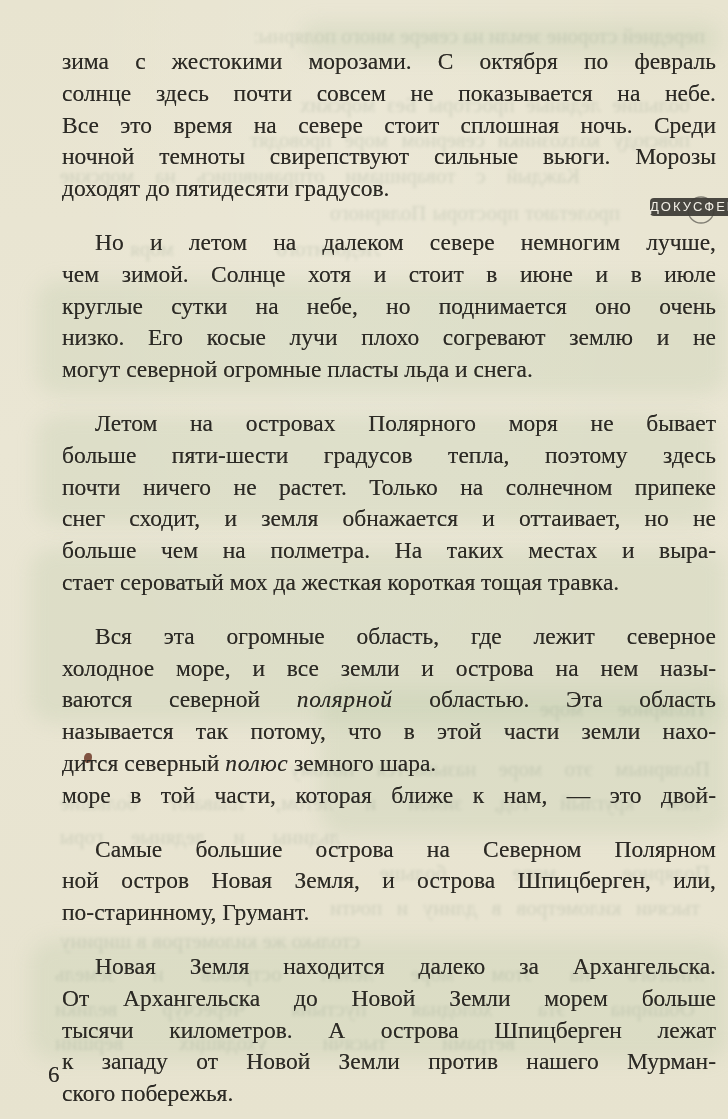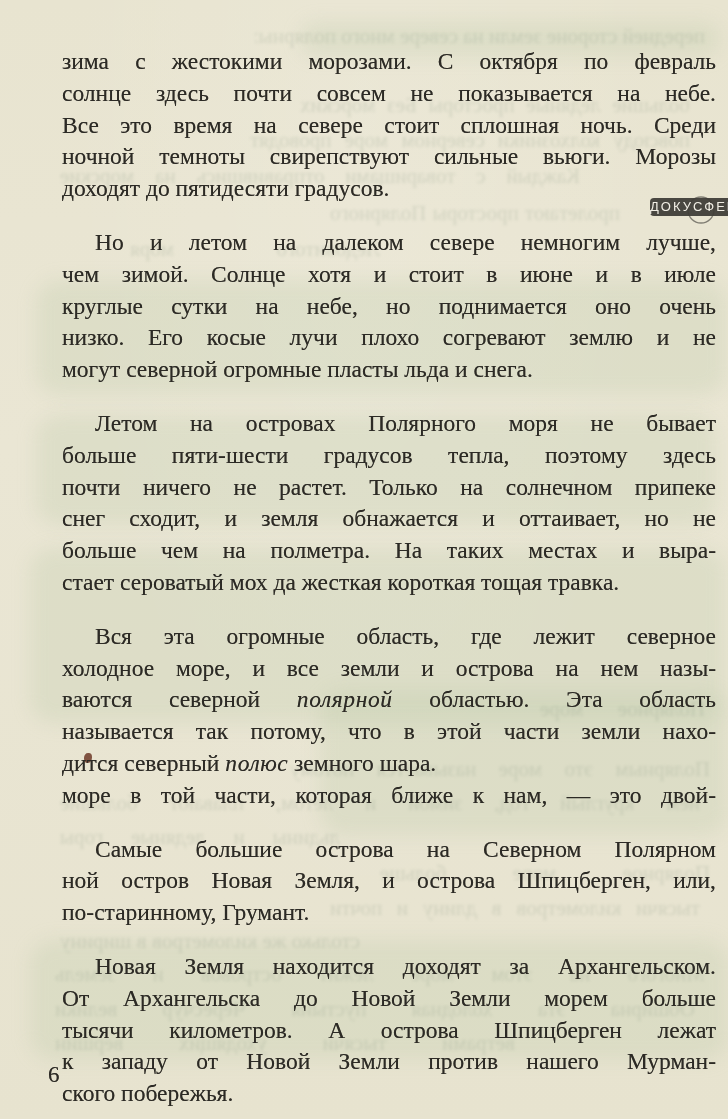--- a/index.html
+++ b/index.html
@@ -150,7 +150,7 @@
       <div class="line indent"><span>Самые большие острова на Северном Полярном</span></div>
       <div class="line"><span>ной остров Новая Земля, и острова Шпицберген, или,</span></div>
       <div class="line last"><span>по-старинному, Грумант.</span></div>
-      <div class="line indent"><span>Новая Земля находится доходят за Архангельском.</span></div>
+      <div class="line indent"><span>Новая Земля находится далеко за Архангельска.</span></div>
       <div class="line"><span>От Архангельска до Новой Земли морем больше</span></div>
       <div class="line"><span>тысячи километров. А острова Шпицберген лежат</span></div>
       <div class="line"><span>к западу от Новой Земли против нашего Мурман-</span></div>

